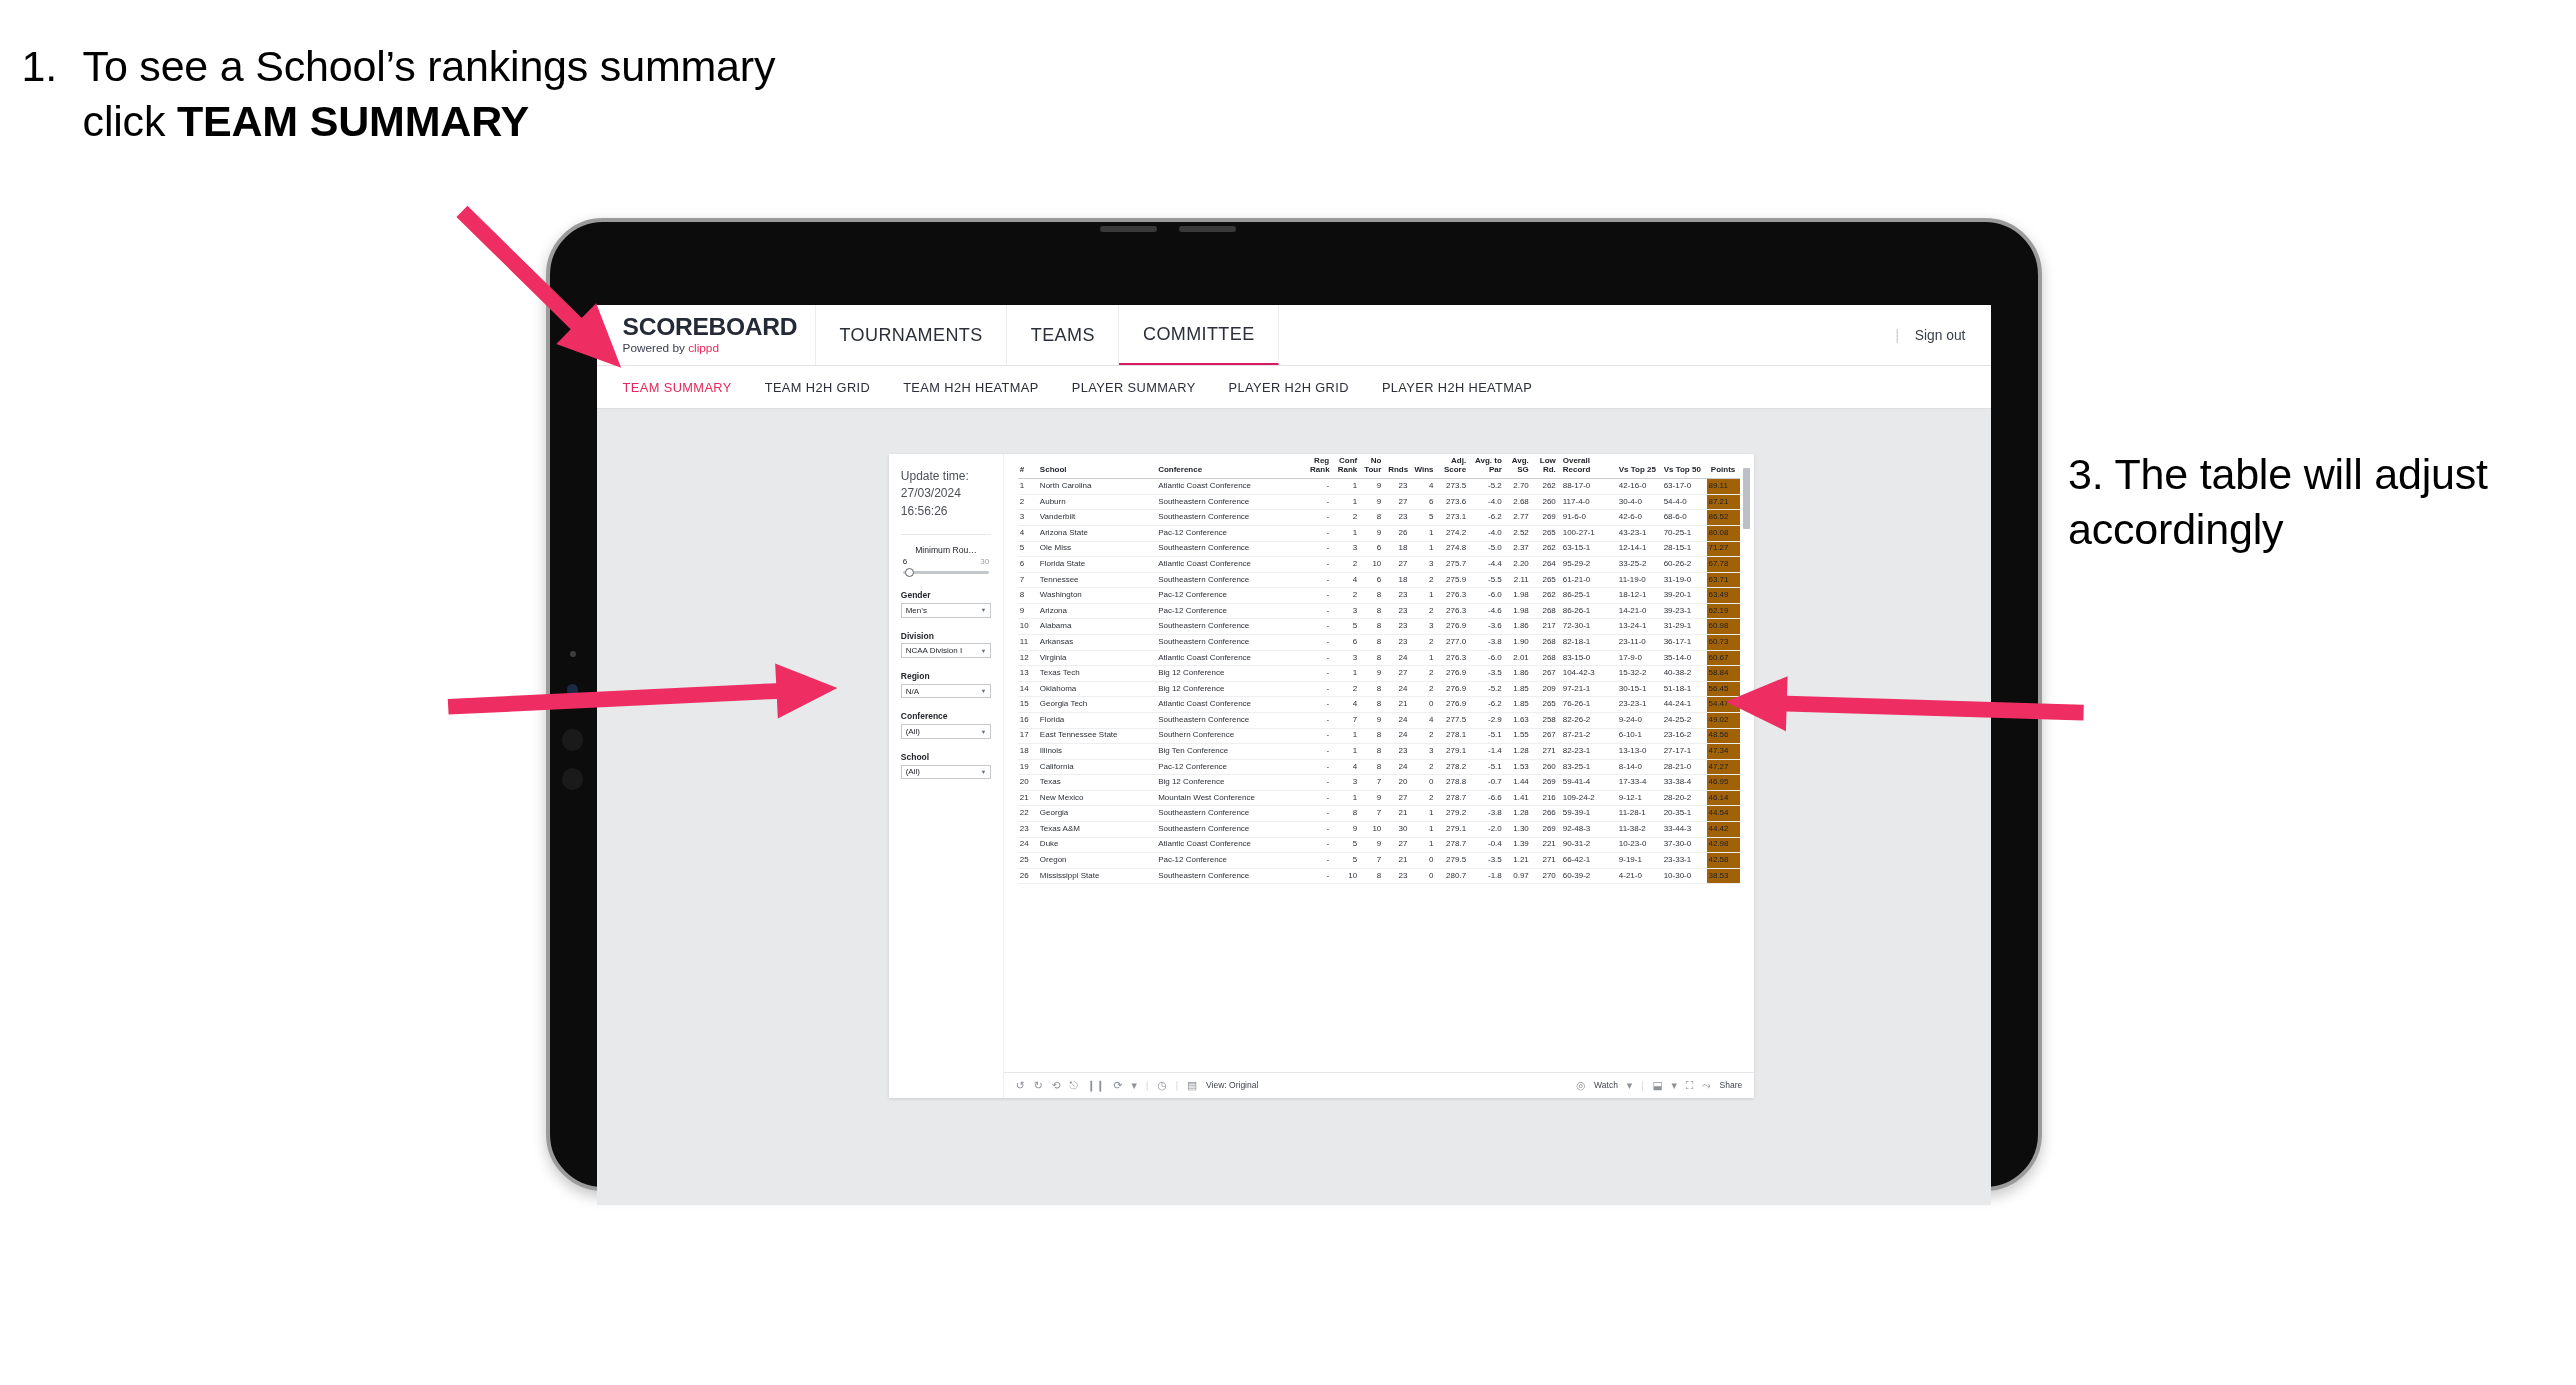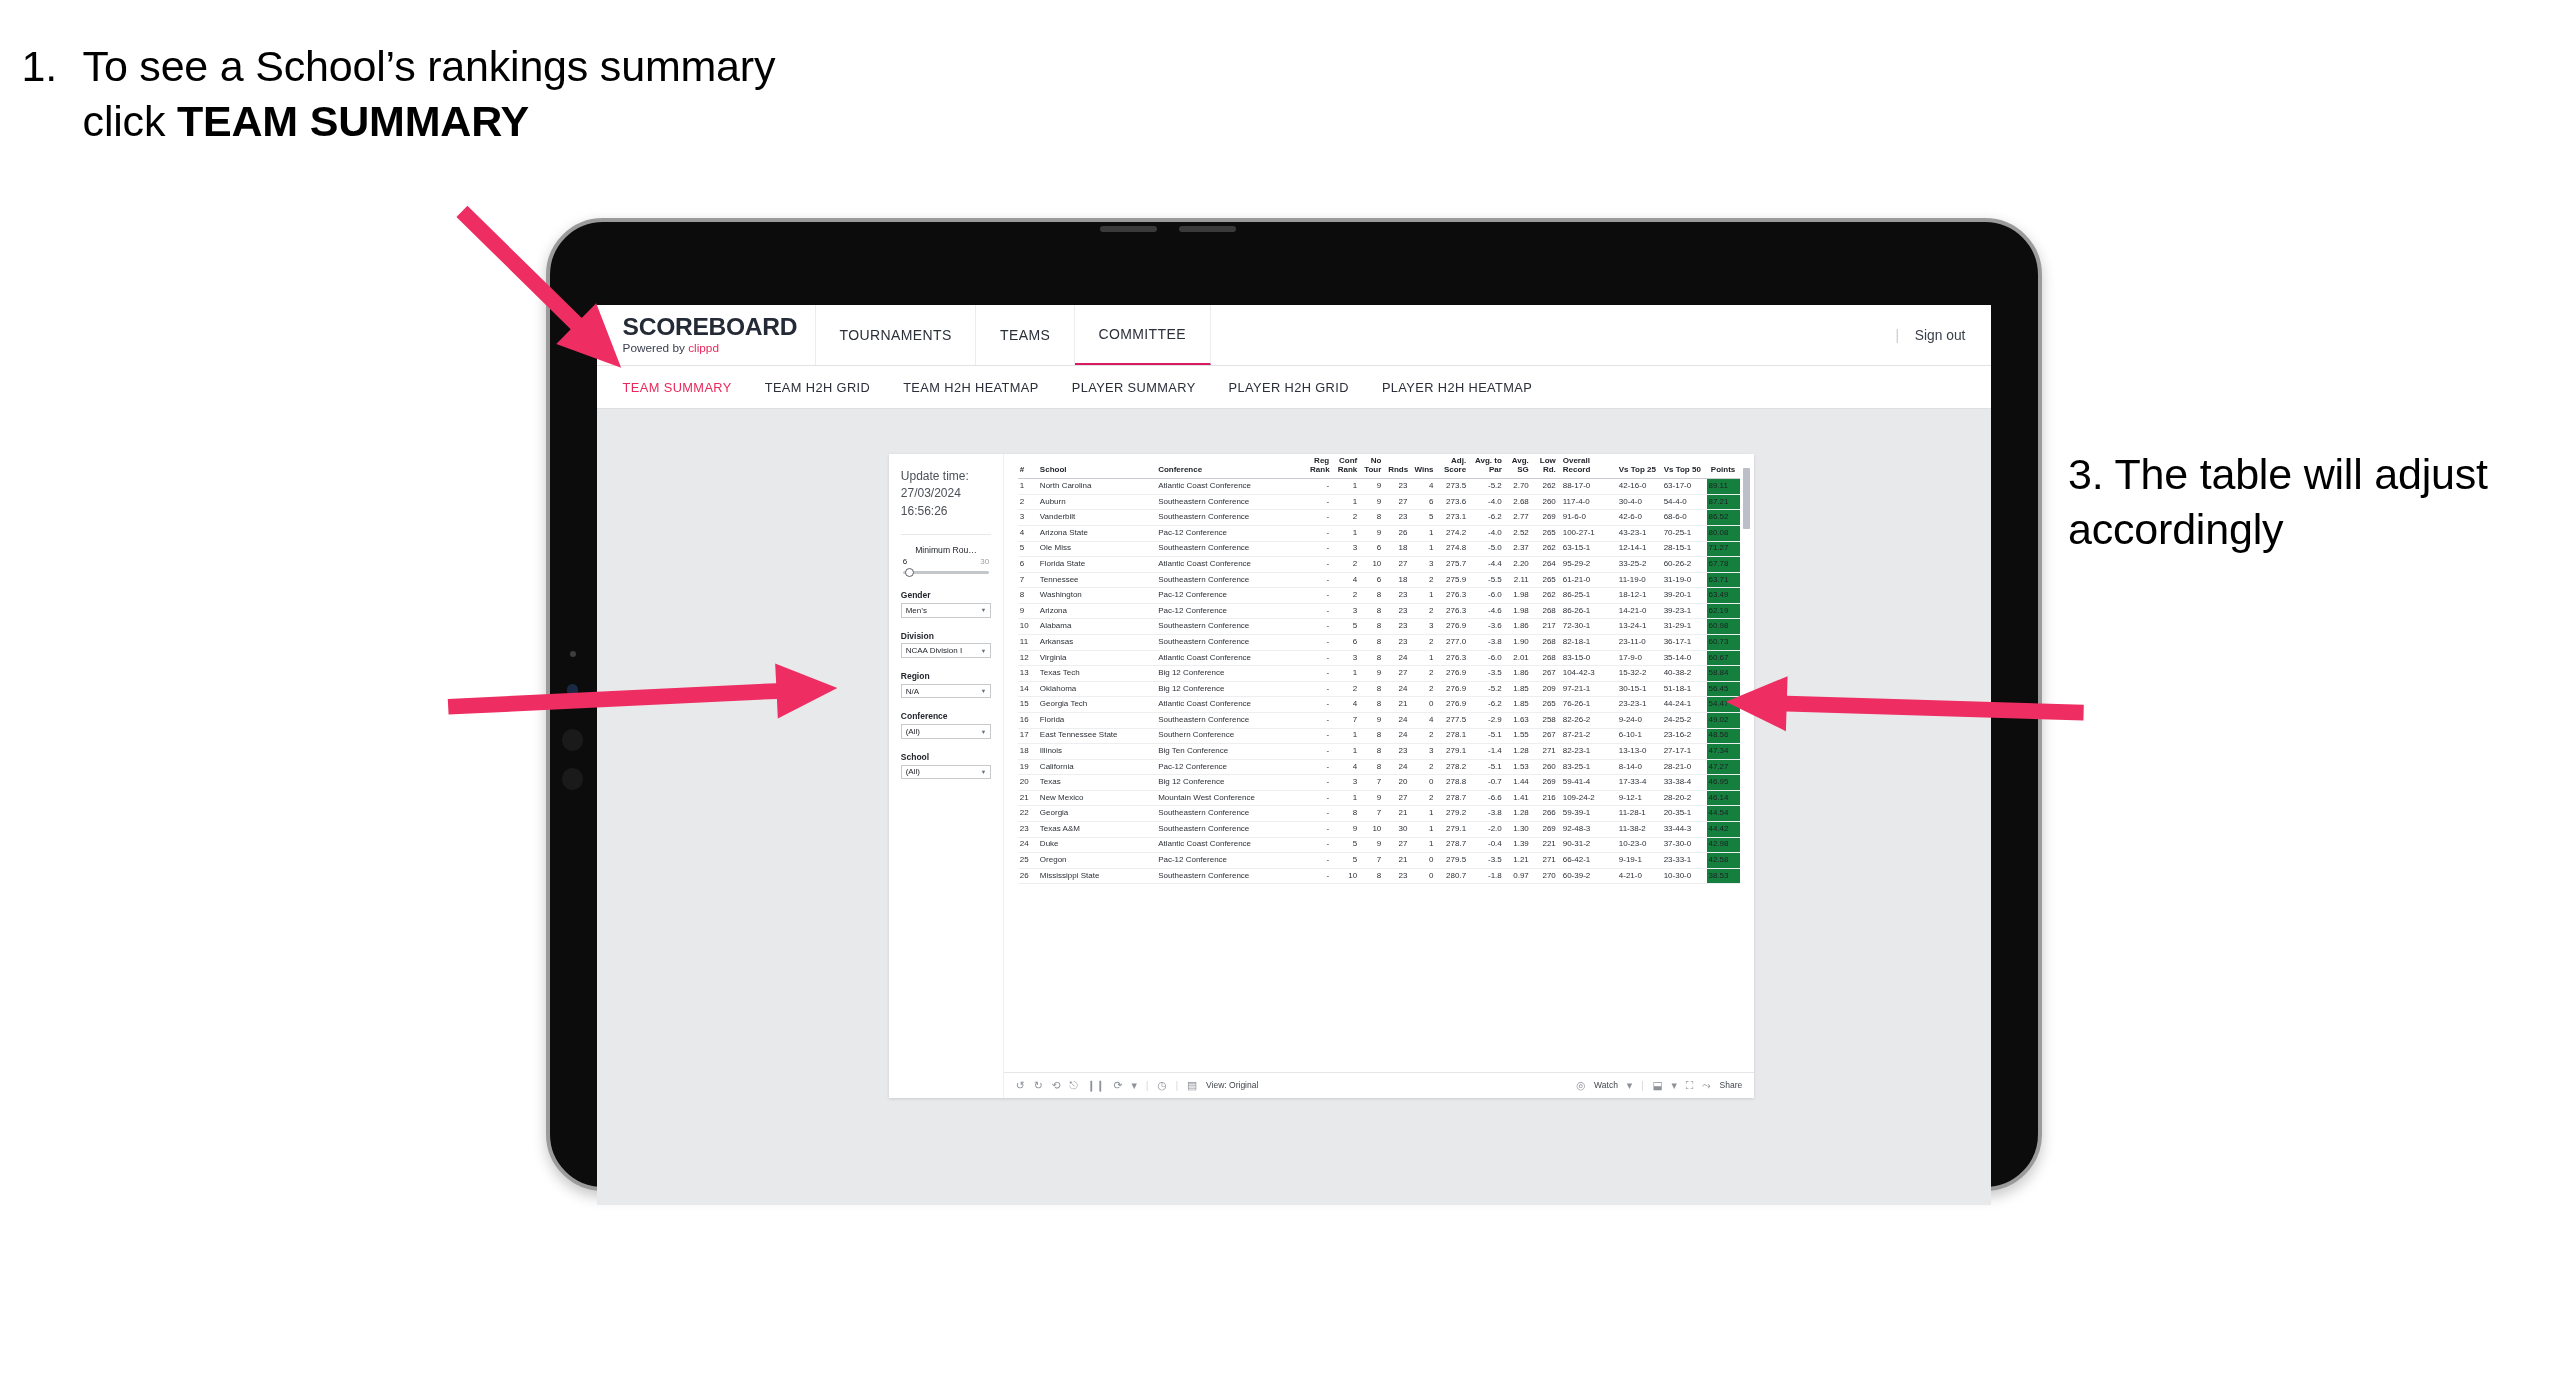--- a/index.html
+++ b/index.html
@@ -73,7 +73,7 @@
   #brand .sub .clippd { color: #e8285a; font-weight: 400; }
   .navitem {
     display: flex; align-items: center; padding: 0 23.6px;
-    font-size: 14px; color: #2b2f3a; letter-spacing: 0.4px;
+    font-size: 18px; color: #2b2f3a; letter-spacing: 0.4px;
     border-right: 1px solid #ececec;
     cursor: pointer;
     text-align: center;

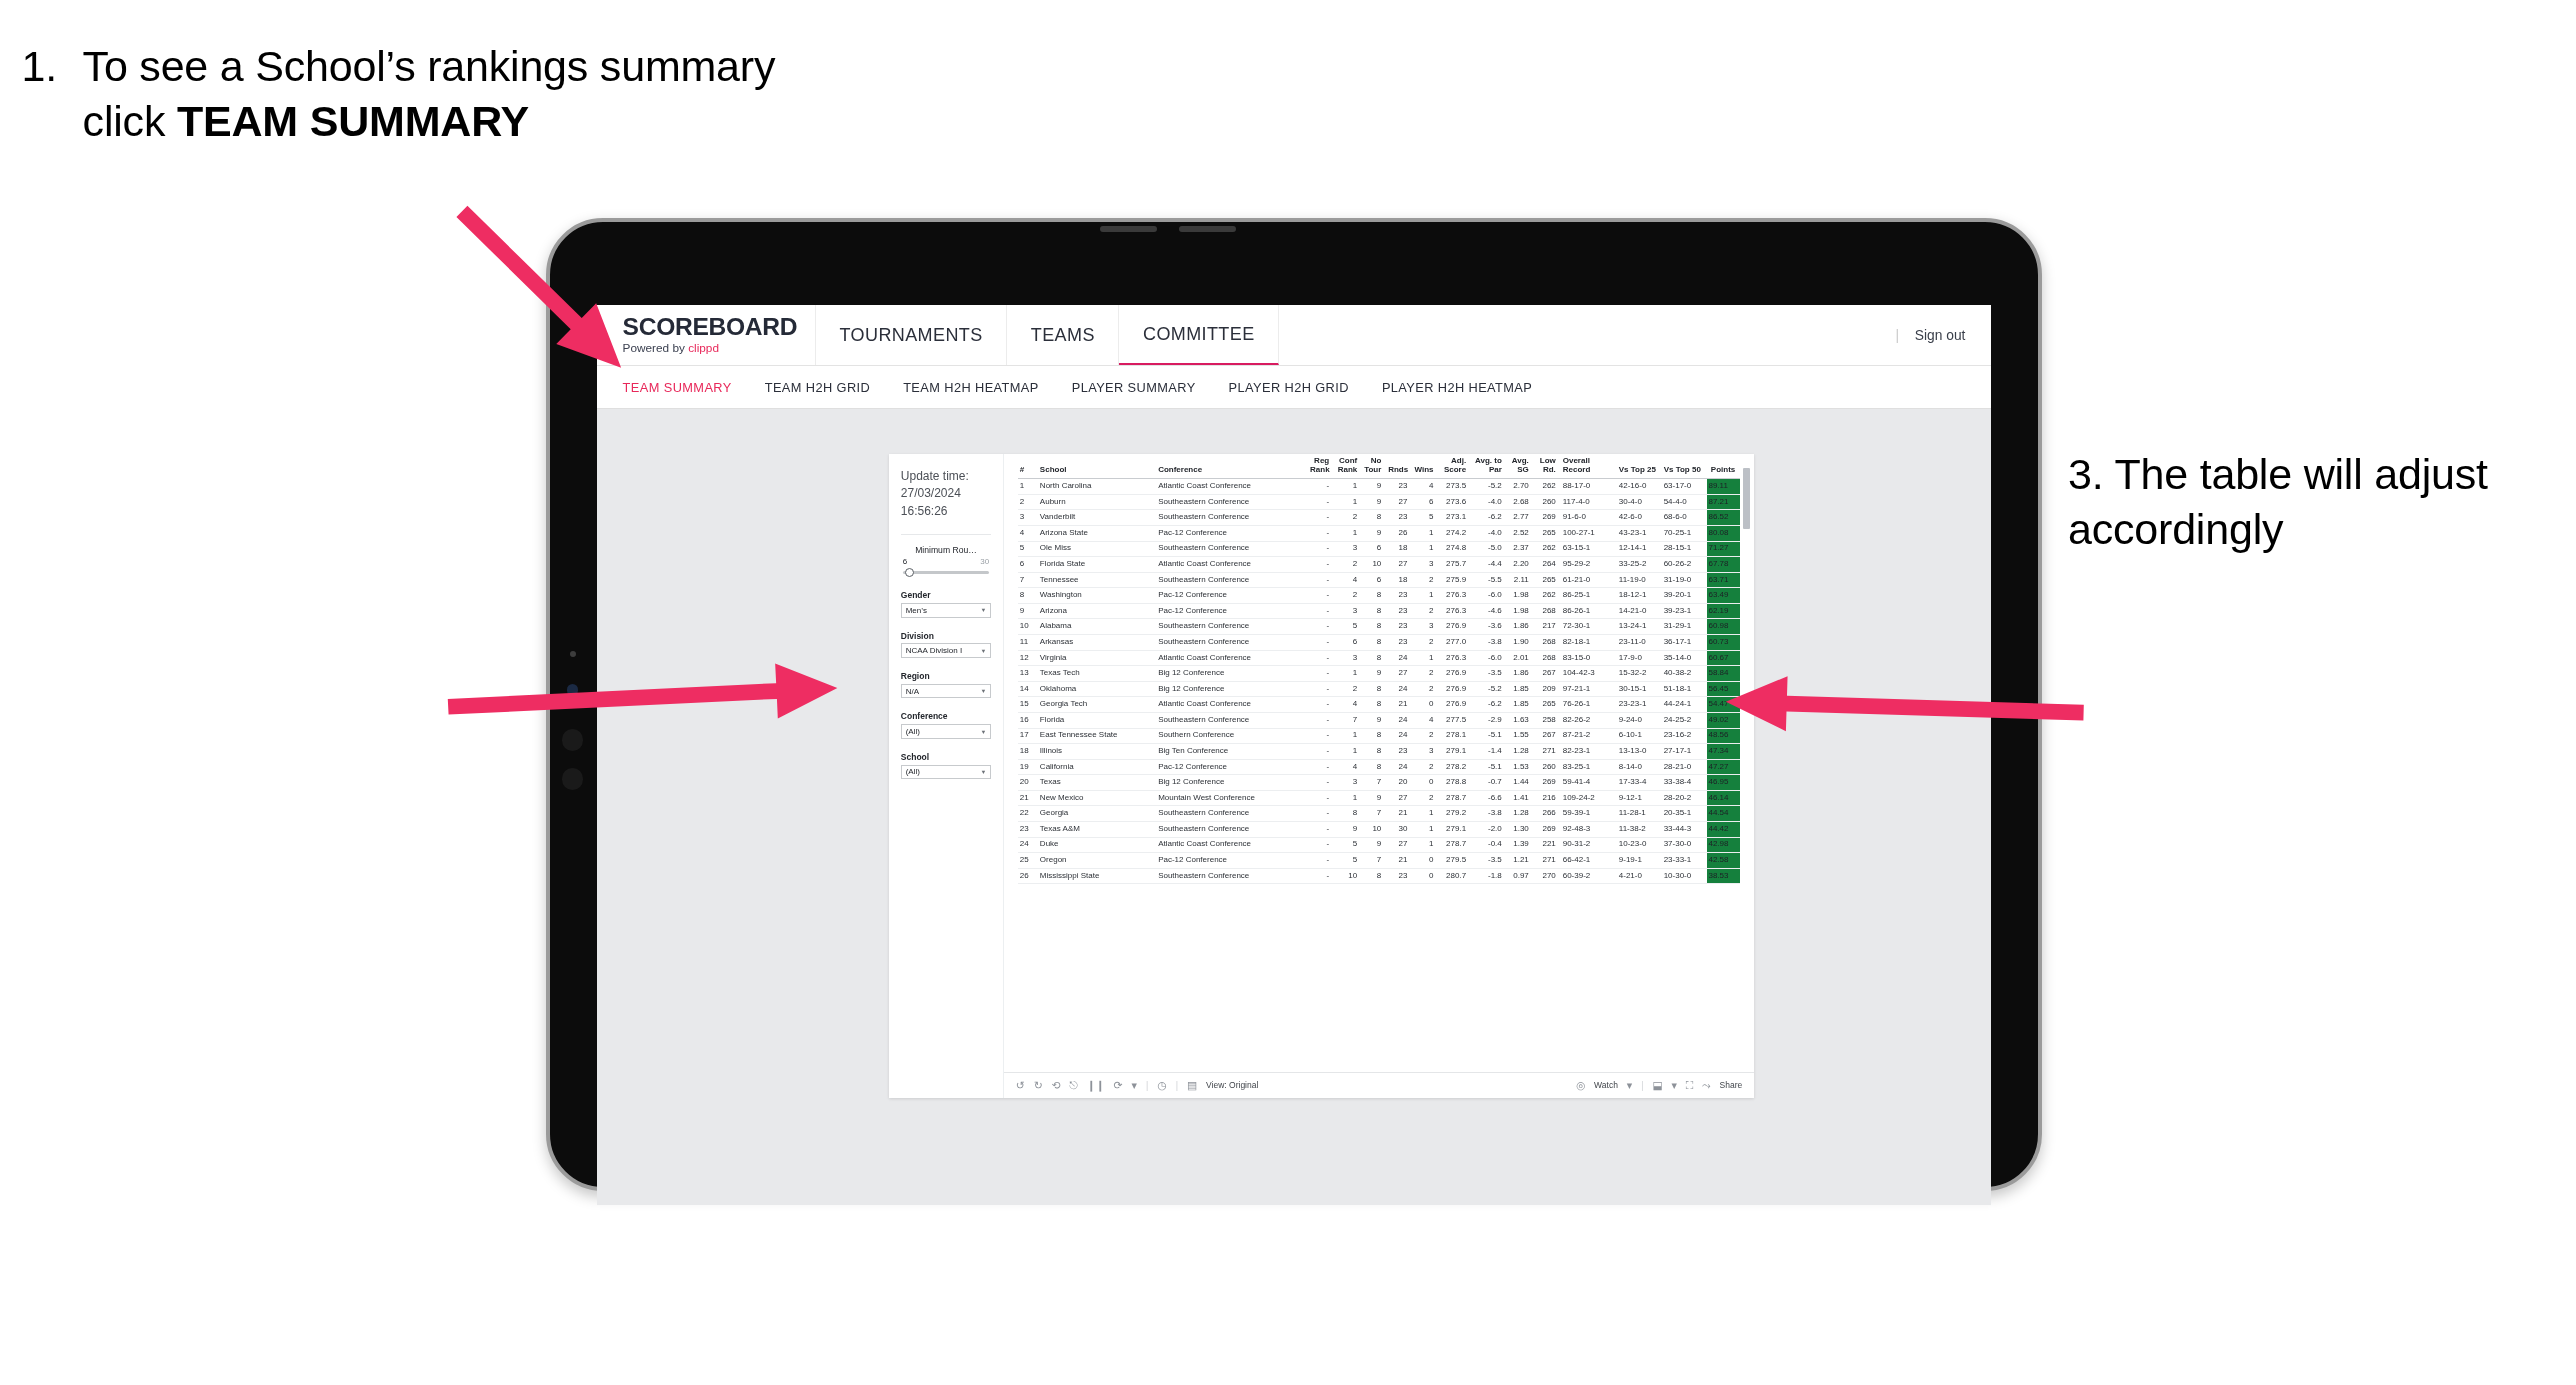--- a/index.html
+++ b/index.html
@@ -162,7 +162,7 @@
   #tbl td.num, #tbl th.num { text-align: right; padding-right: 4.9px; }
   #tbl td.pts {
     text-align: right; padding-right: 13px;
-    background: #15803d; color: #1d2026;
+    background: #a16207; color: #1d2026;
   }
   #tblscroll { position: relative; padding: 0 13.8px; flex: 1; overflow: hidden; }
   #vscroll {

